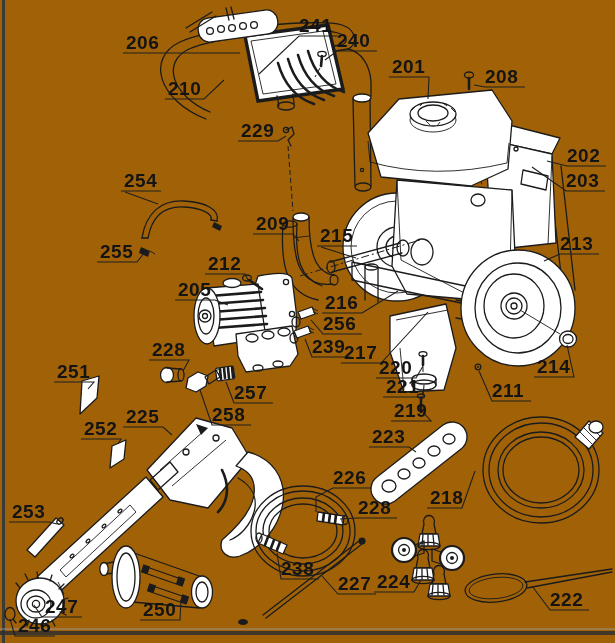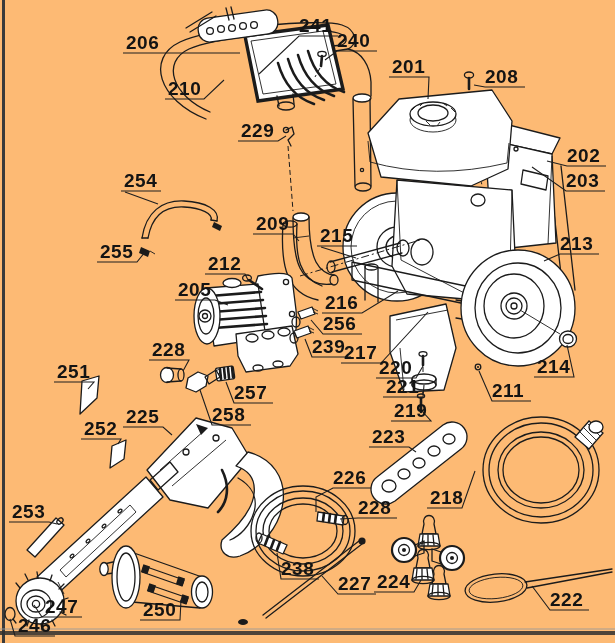--- a/index.html
+++ b/index.html
@@ -3,7 +3,7 @@
 <meta charset="utf-8">
 <style>
   html,body{margin:0;padding:0;background:#ffffff;}
-  .stage{position:relative;width:615px;height:643px;background:#fdba74;overflow:hidden;
+  .stage{position:relative;width:615px;height:643px;background:#a16207;overflow:hidden;
          font-family:"Liberation Sans", sans-serif;}
   svg{position:absolute;left:0;top:0;}
   .ln{fill:none;stroke:#1b1b1b;stroke-width:1.3;stroke-linecap:round;stroke-linejoin:round;}

